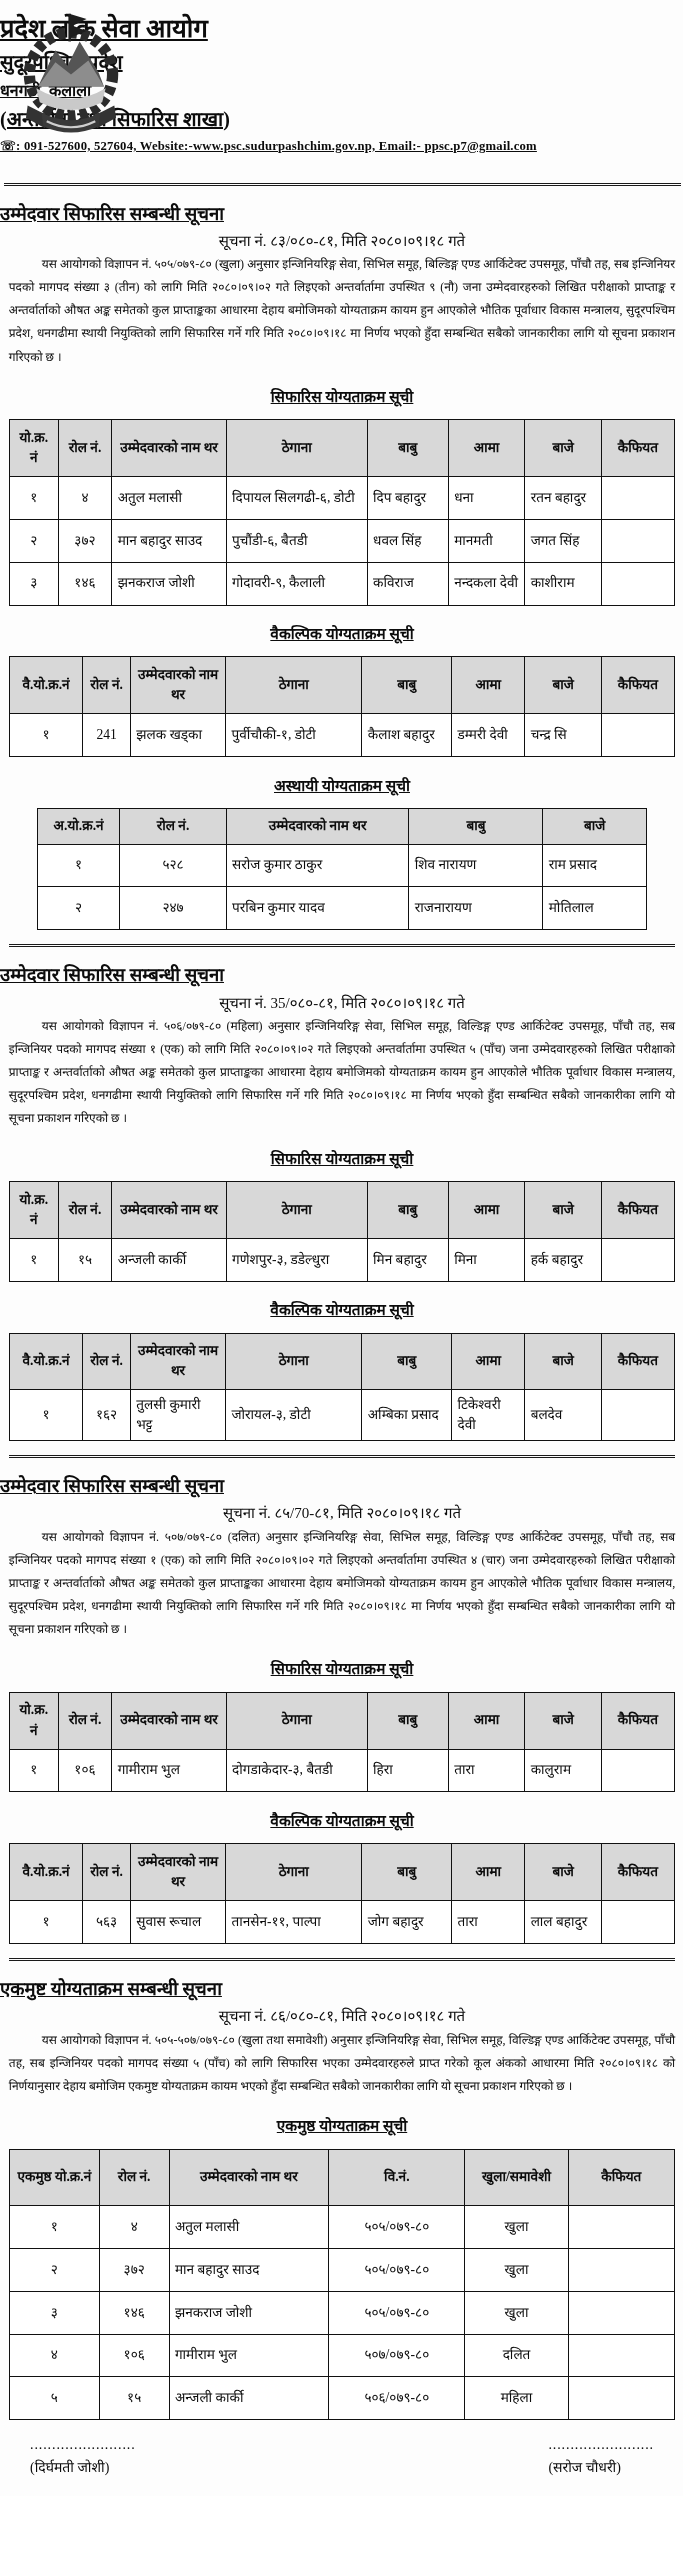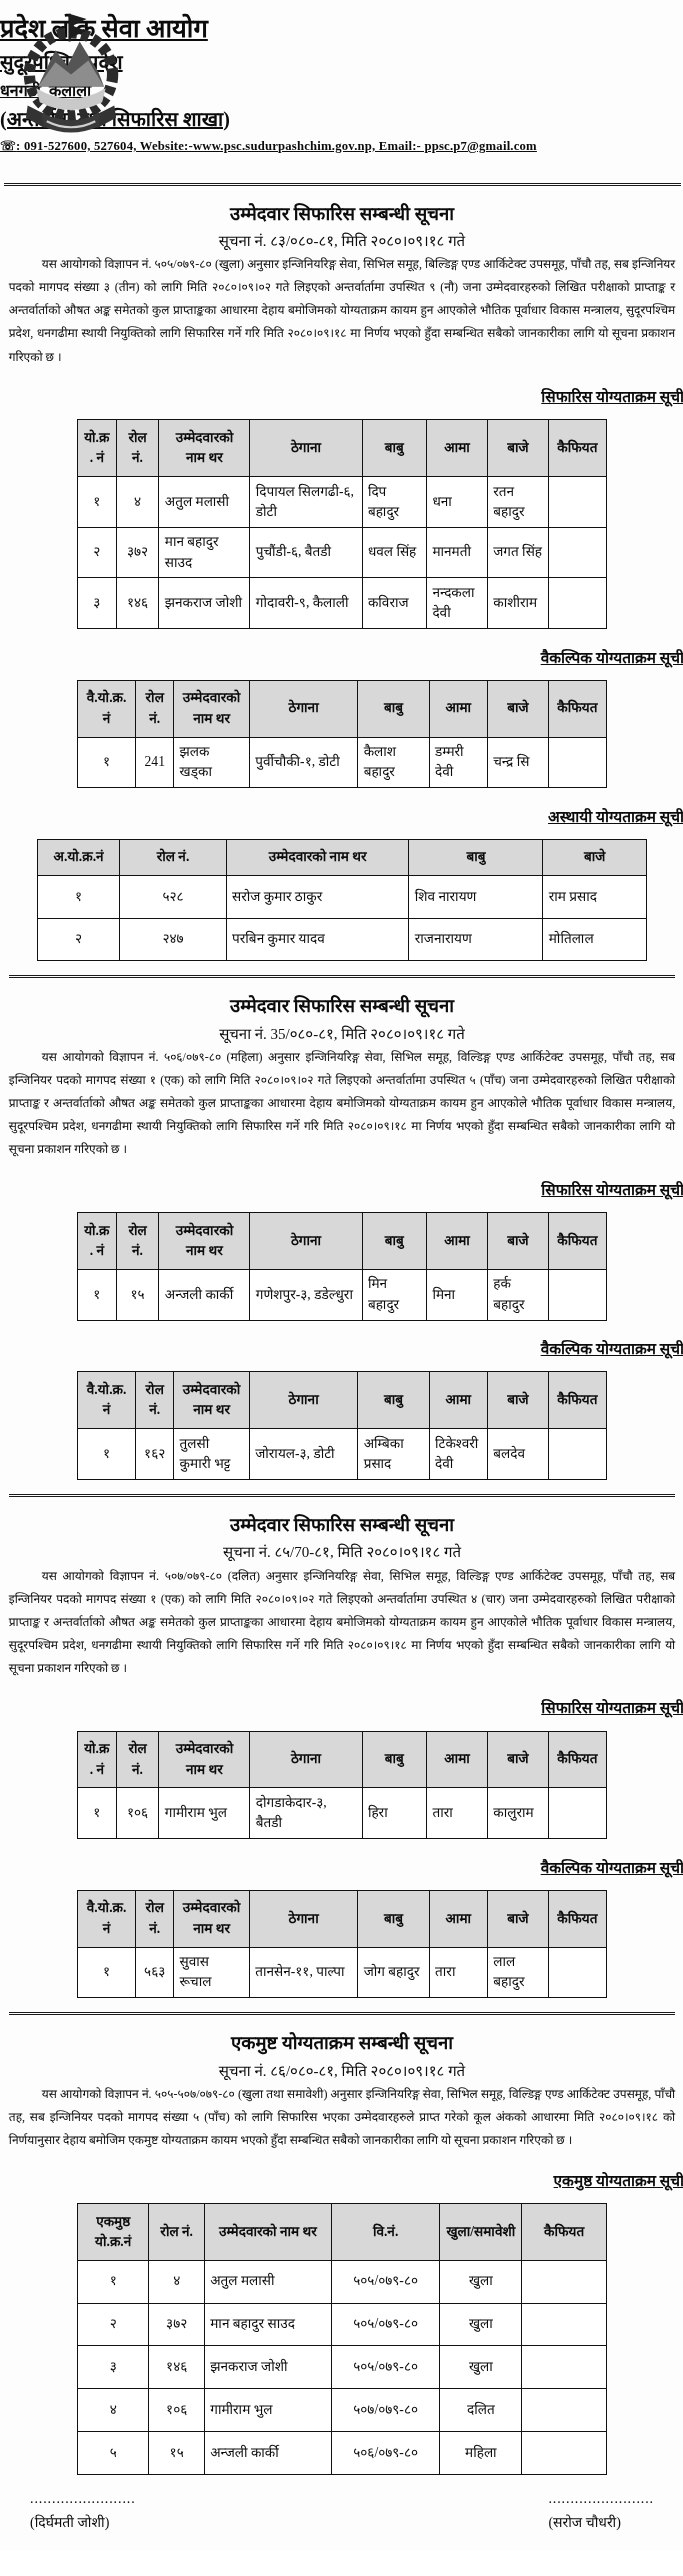--- a/index.html
+++ b/index.html
@@ -25,7 +25,7 @@
 
   
   .sec{margin-top:14px;}
-  .sec-title{text-align:center;font-size:18.5px;font-weight:bold;margin:8.8px 0 3.5px 0;}
+  .sec-title{font-size:18.5px;font-weight:bold;text-decoration:underline;margin:8.8px 0 3.5px 0;}
   .sec-sub{text-align:center;font-size:15px;margin:5.3px 0 1.8px 0;}
   .sec-body{font-size:12px;line-height:1.92;text-align:justify;margin:3.5px 8.8px 0 8.8px;text-indent:33px;}
   .tbl-heading{text-align:right;font-size:15.4px;font-weight:bold;text-decoration:underline;margin:17.6px 0 12.3px 0;}

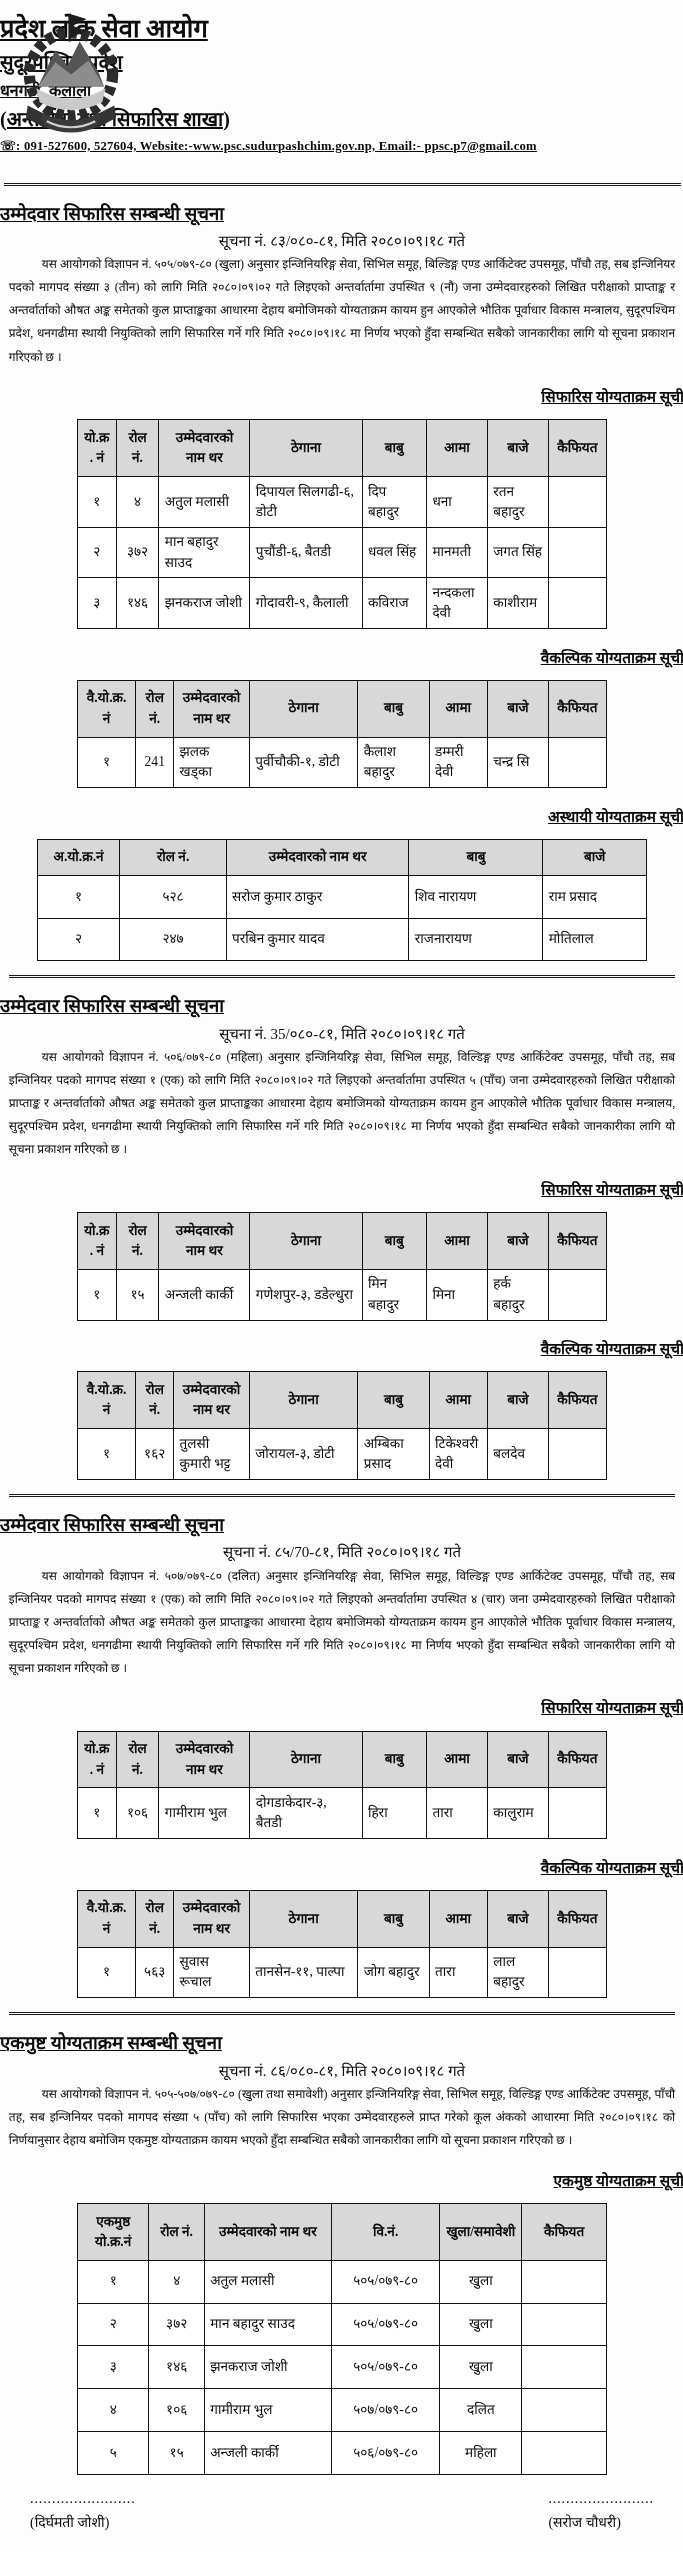--- a/index.html
+++ b/index.html
@@ -28,7 +28,7 @@
   .sec-title{font-size:18.5px;font-weight:bold;text-decoration:underline;margin:8.8px 0 3.5px 0;}
   .sec-sub{text-align:center;font-size:15px;margin:5.3px 0 1.8px 0;}
   .sec-body{font-size:12px;line-height:1.92;text-align:justify;margin:3.5px 8.8px 0 8.8px;text-indent:33px;}
-  .tbl-heading{text-align:right;font-size:15.4px;font-weight:bold;text-decoration:underline;margin:17.6px 0 12.3px 0;}
+  .tbl-heading{text-align:center;font-size:15.4px;font-weight:bold;text-decoration:underline;margin:17.6px 0 12.3px 0;}
 
   
   table{border-collapse:collapse;margin:0 auto;table-layout:fixed;}

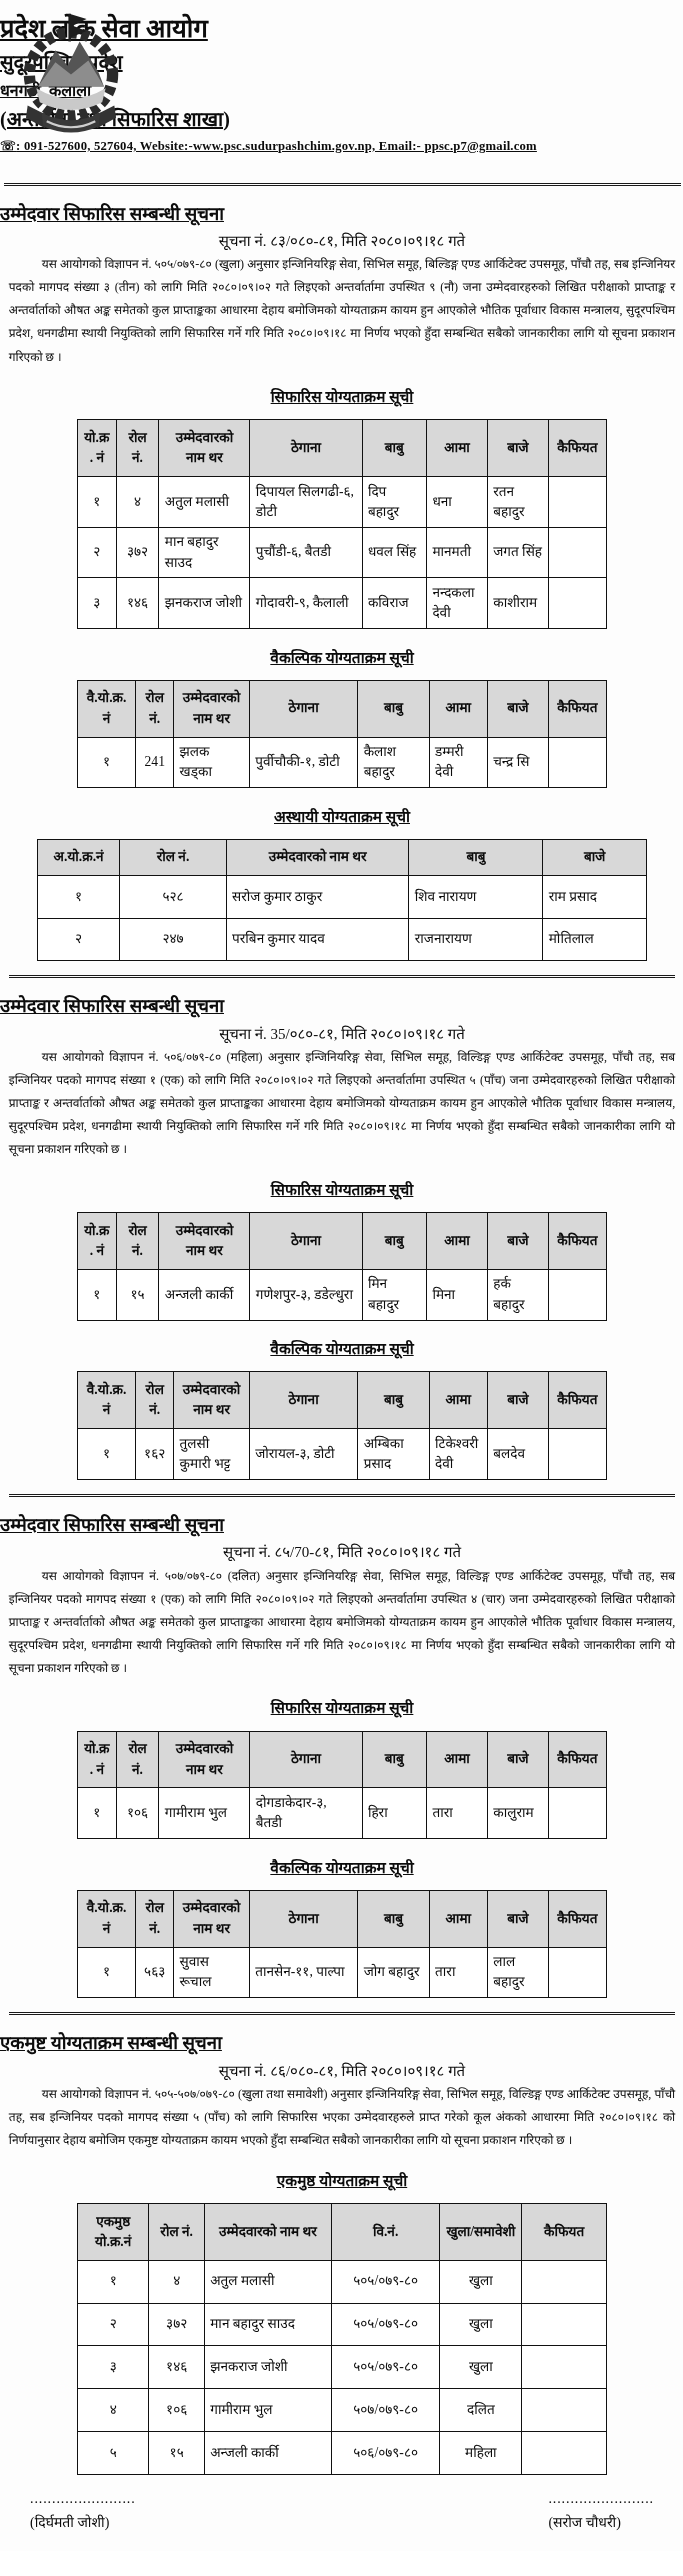--- a/index.html
+++ b/index.html
@@ -32,7 +32,7 @@
 
   
   table{border-collapse:collapse;margin:0 auto;table-layout:fixed;}
-  .t8,.t6{width:530px;}
+  .t8,.t6{width:666px;}
   .t5{width:610px;}
   th,td{border:1.3px solid #111;font-size:13.6px;line-height:1.5;padding:4.4px 5.3px;vertical-align:middle;word-wrap:break-word;}
   th{background:#d8d8d8;font-weight:bold;text-align:center;}

